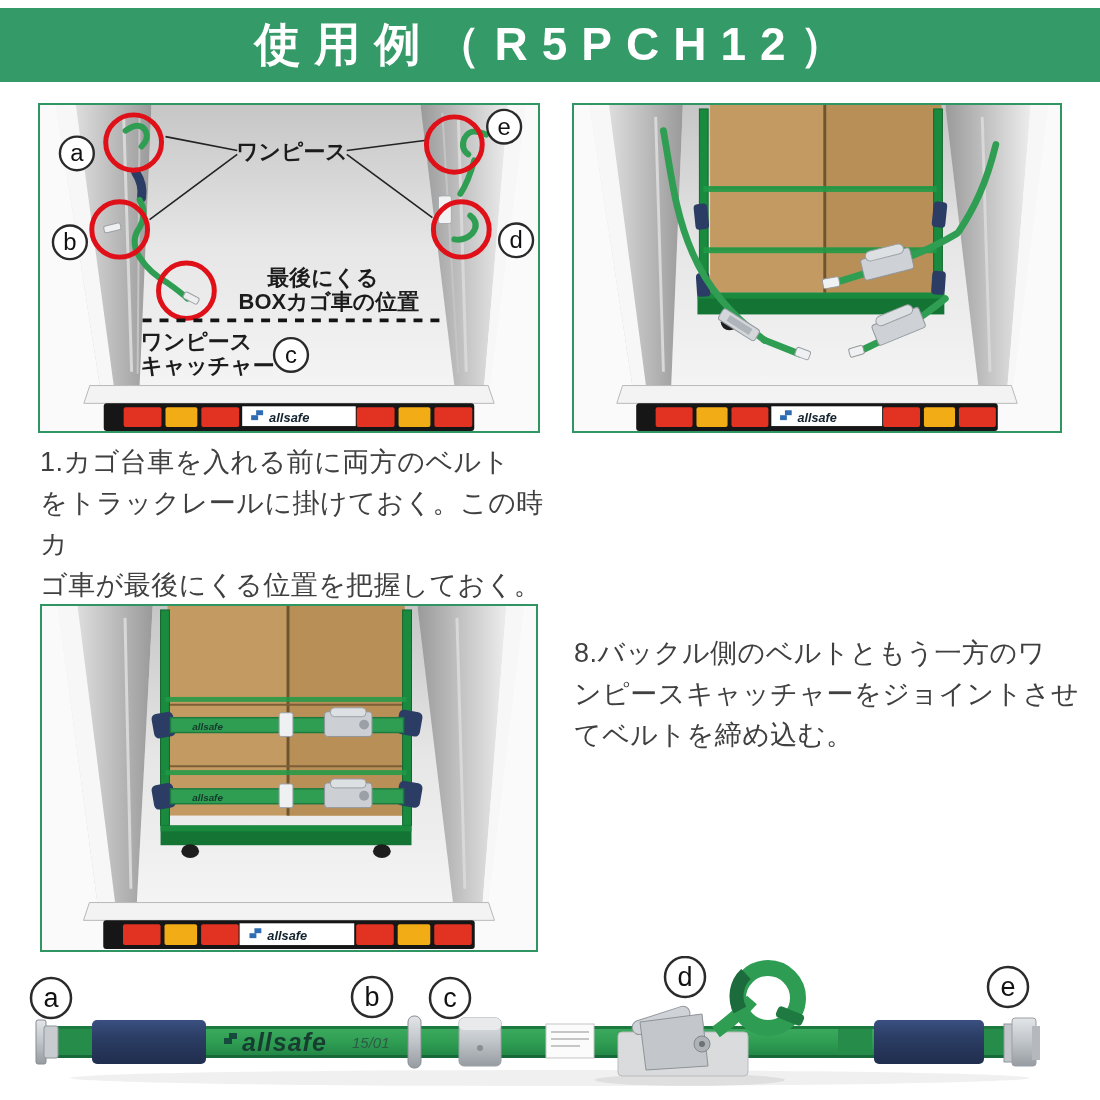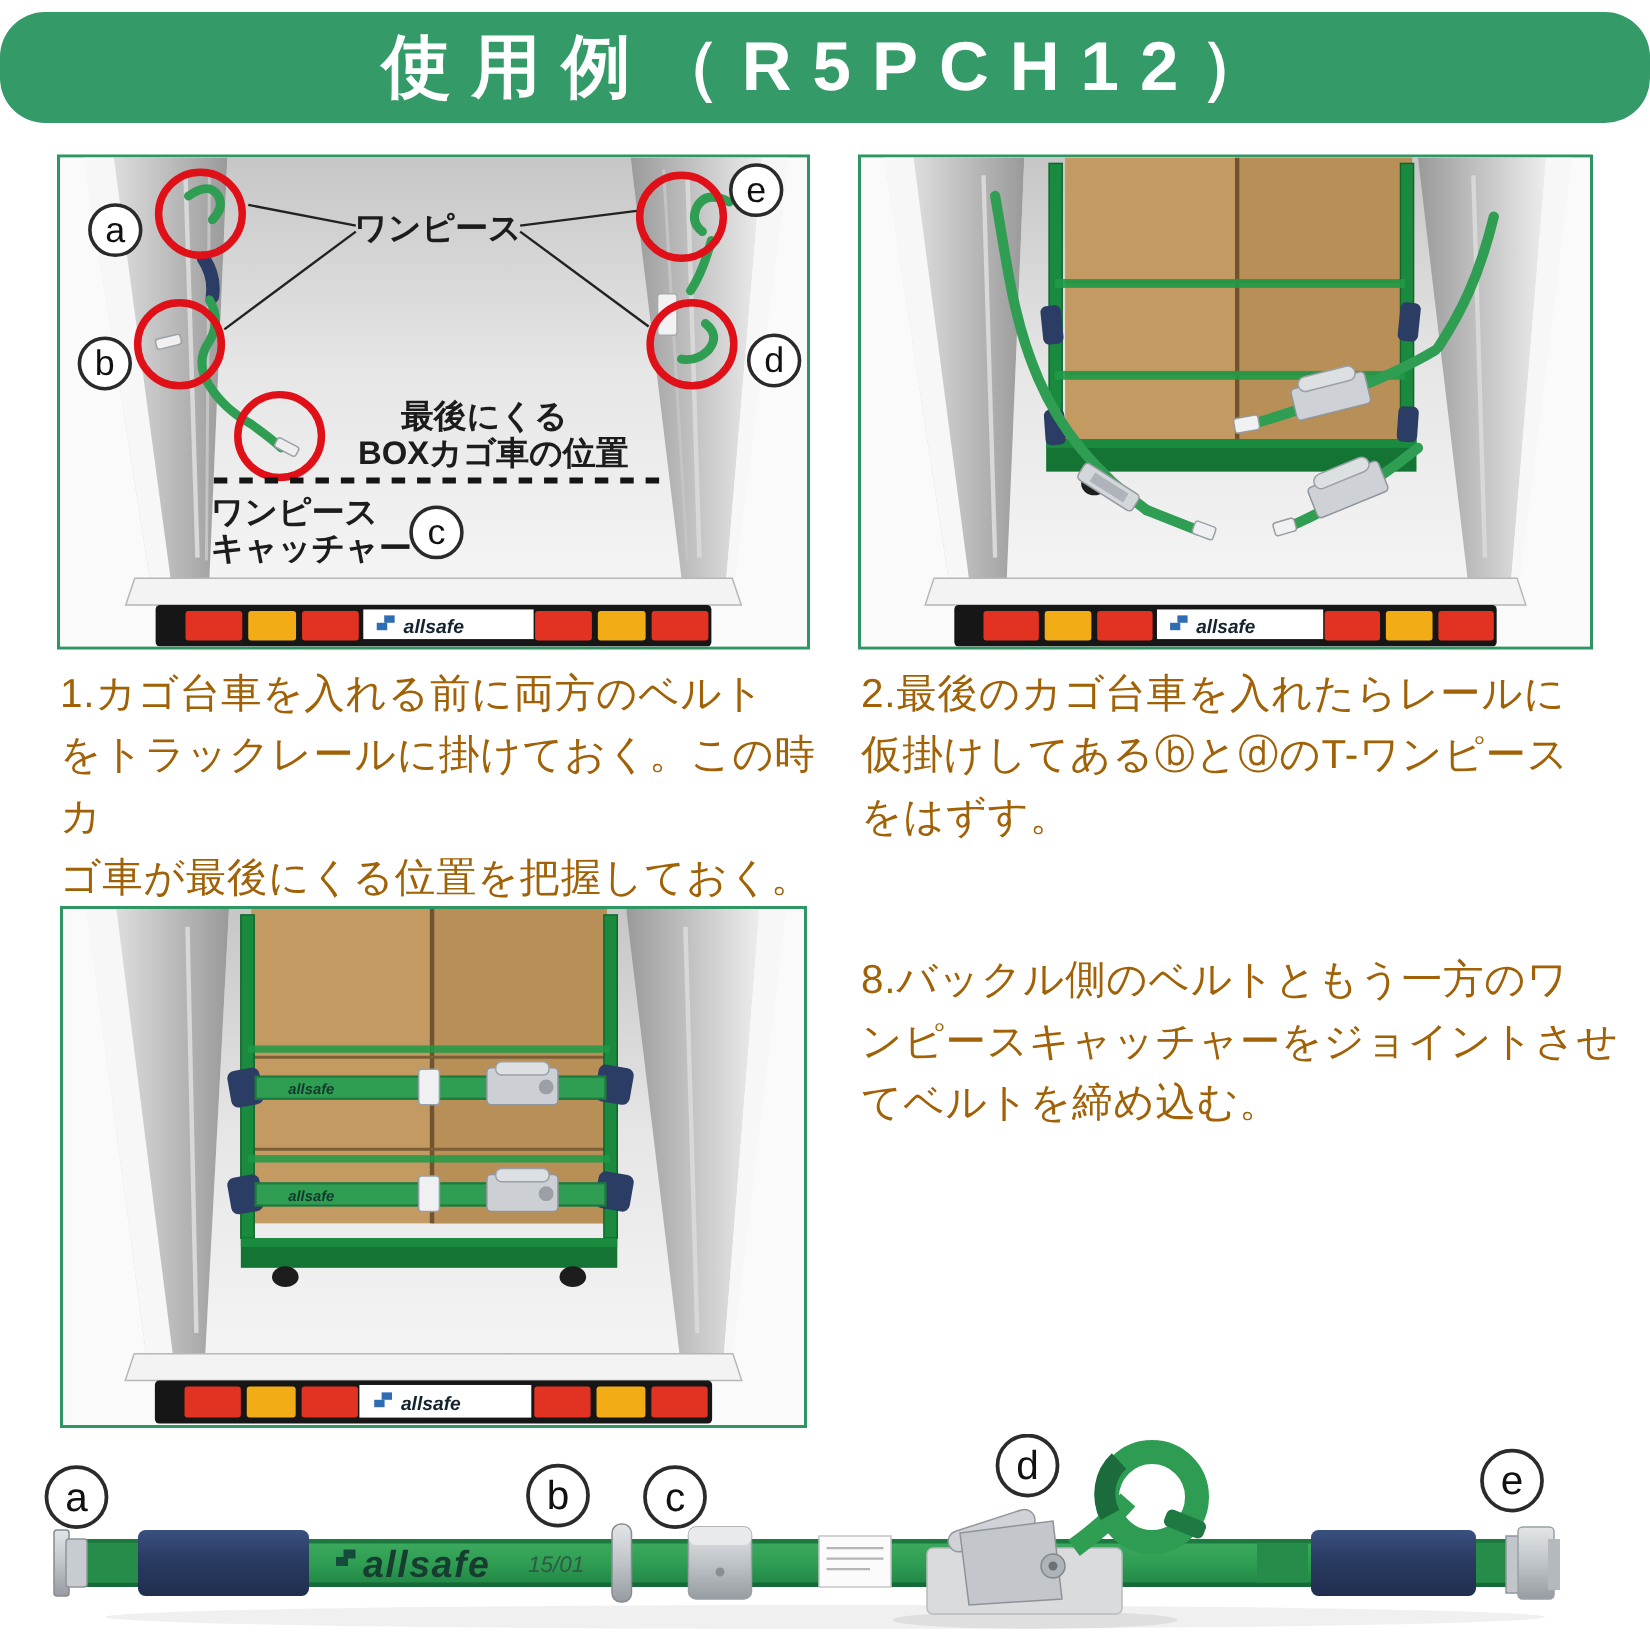--- a/index.html
+++ b/index.html
@@ -5,7 +5,7 @@
   html,body{margin:0;padding:0;background:#ffffff;}
   body{font-family:"Liberation Sans","DejaVu Sans",sans-serif;}
   #page{position:relative;width:1100px;height:1100px;background:#ffffff;overflow:hidden;}
-  .banner{position:absolute;left:0;top:8px;width:1100px;height:74px;display:flex;align-items:center;justify-content:center;border-radius:30px;}
+  .banner{position:absolute;left:0;top:8px;width:1100px;height:74px;display:flex;align-items:center;justify-content:center;}
   .banner-title{color:#ffffff;font-size:46px;font-weight:700;letter-spacing:14px;padding-left:14px;white-space:nowrap;}
   .figure{position:absolute;border:2px solid #2f9663;background:#fcfcfc;box-sizing:border-box;}
   .figure svg{display:block;width:100%;height:100%;}

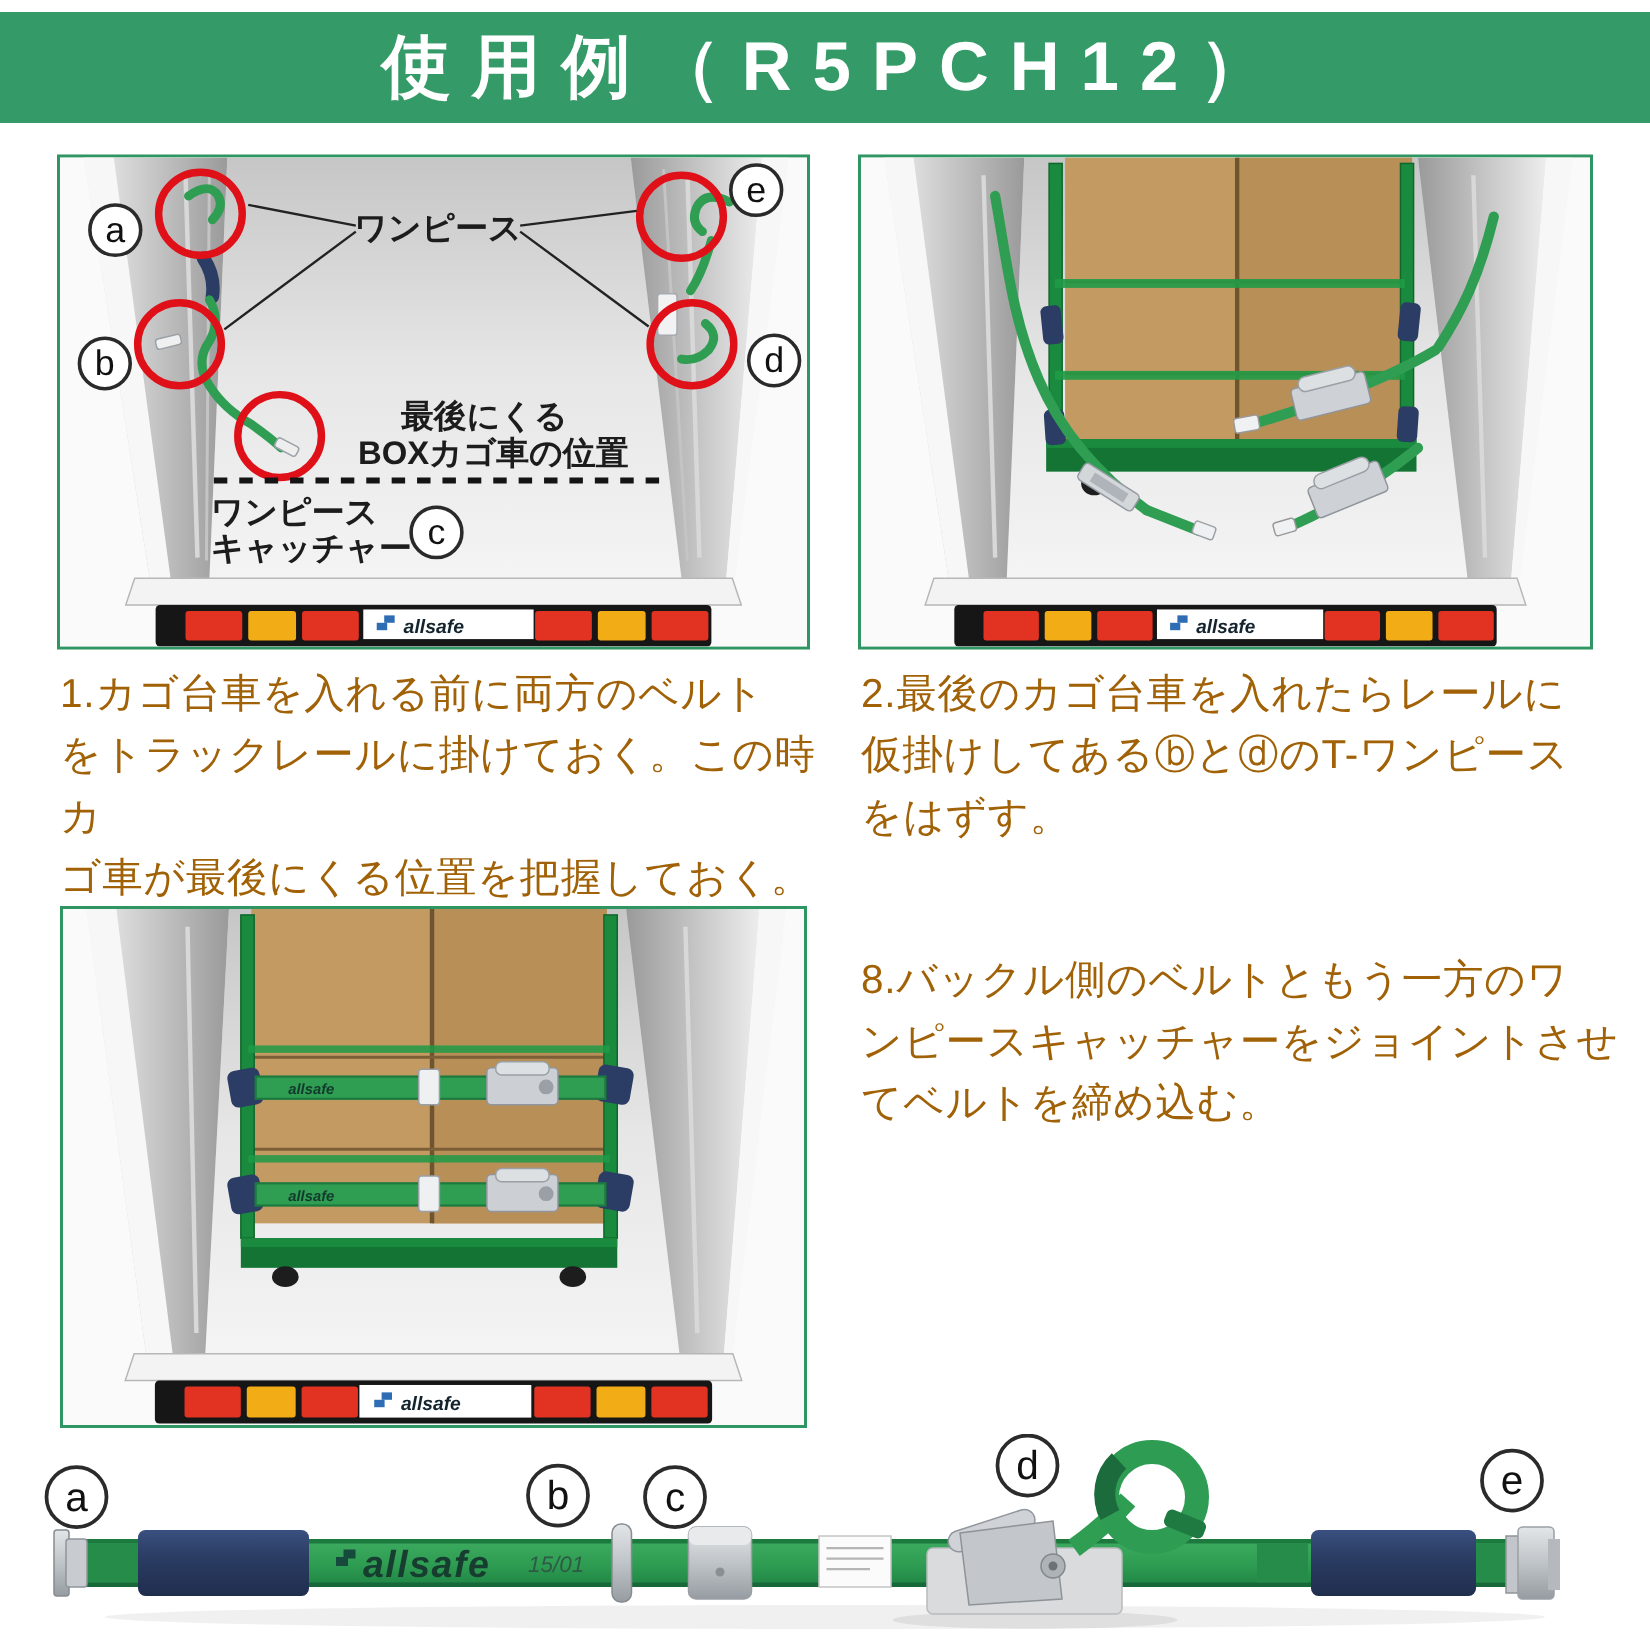--- a/index.html
+++ b/index.html
@@ -9,7 +9,7 @@
   .banner-title{color:#ffffff;font-size:46px;font-weight:700;letter-spacing:14px;padding-left:14px;white-space:nowrap;}
   .figure{position:absolute;border:2px solid #2f9663;background:#fcfcfc;box-sizing:border-box;}
   .figure svg{display:block;width:100%;height:100%;}
-  .step{position:absolute;color:#a16207;font-size:27px;line-height:41px;letter-spacing:0.5px;white-space:pre-line;}
+  .step{position:absolute;color:#404040;font-size:27px;line-height:41px;letter-spacing:0.5px;white-space:pre-line;}
   .strapfig{position:absolute;left:0;top:956px;width:1100px;height:144px;}
   .lbl{font-size:24px;fill:#111;}
   .lblb{font-size:27px;fill:#111;}

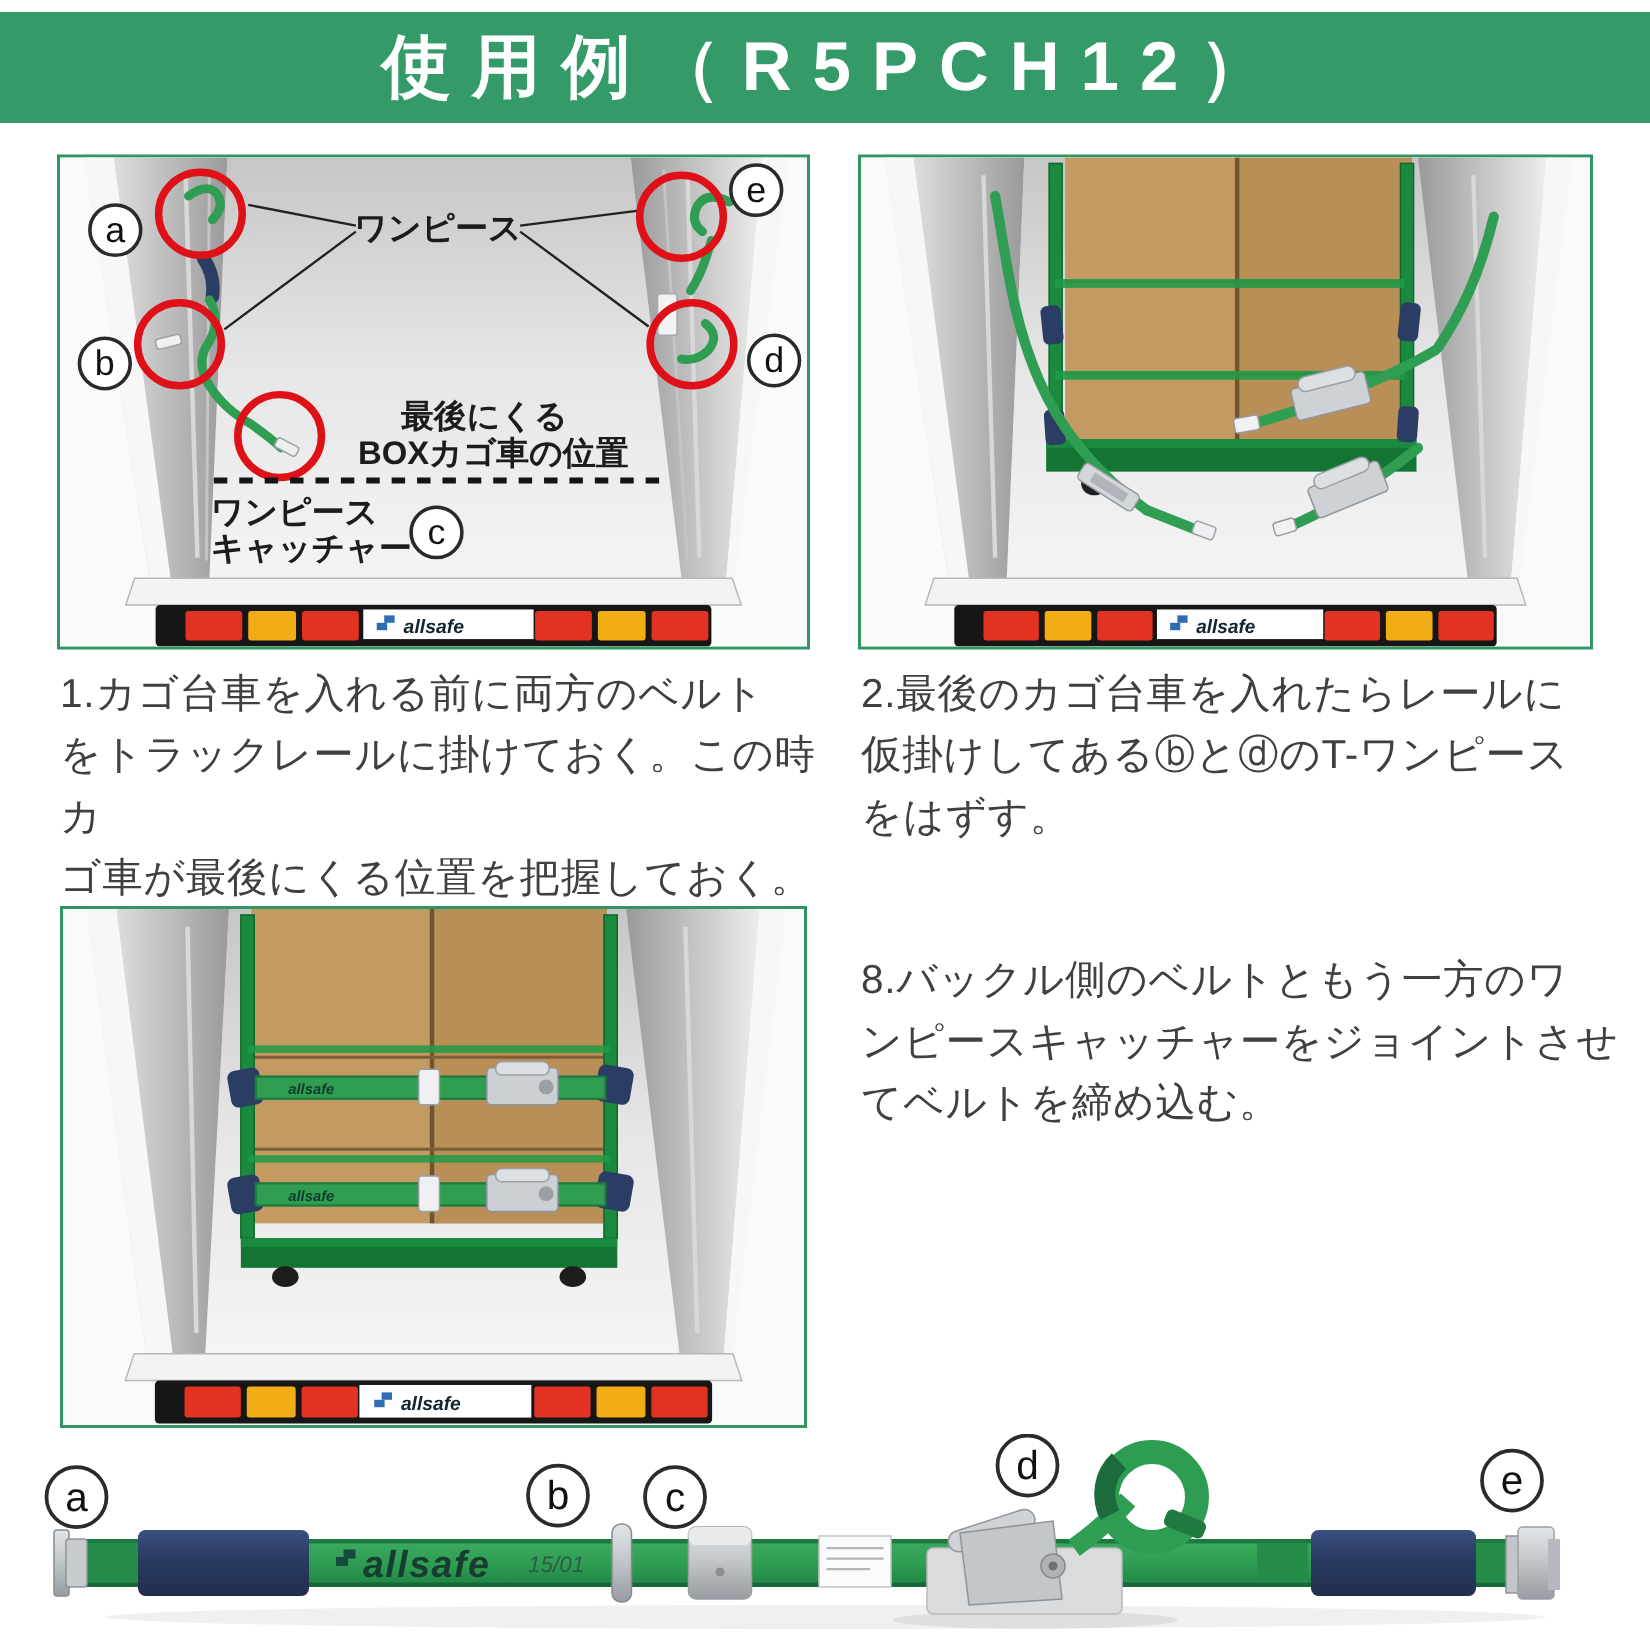--- a/index.html
+++ b/index.html
@@ -221,9 +221,6 @@
   <div class="step" style="left:40px;top:442px;width:516px;">1.カゴ台車を入れる前に両方のベルト
 をトラックレールに掛けておく。この時カ
 ゴ車が最後にくる位置を把握しておく。</div>
-  <div class="step" style="left:574px;top:442px;width:520px;">2.最後のカゴ台車を入れたらレールに
-仮掛けしてあるⓑとⓓのT-ワンピース
-をはずす。</div>
 
   <div class="figure" style="left:40px;top:604px;width:498px;height:348px;">
     <svg viewBox="0 0 500 348" preserveAspectRatio="none">

